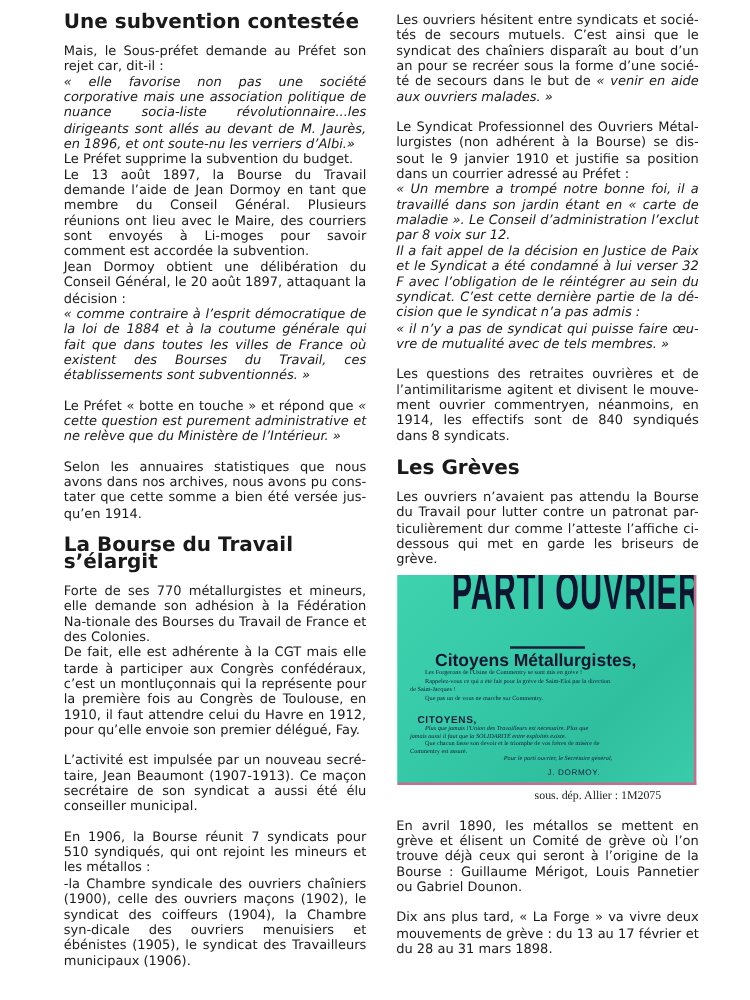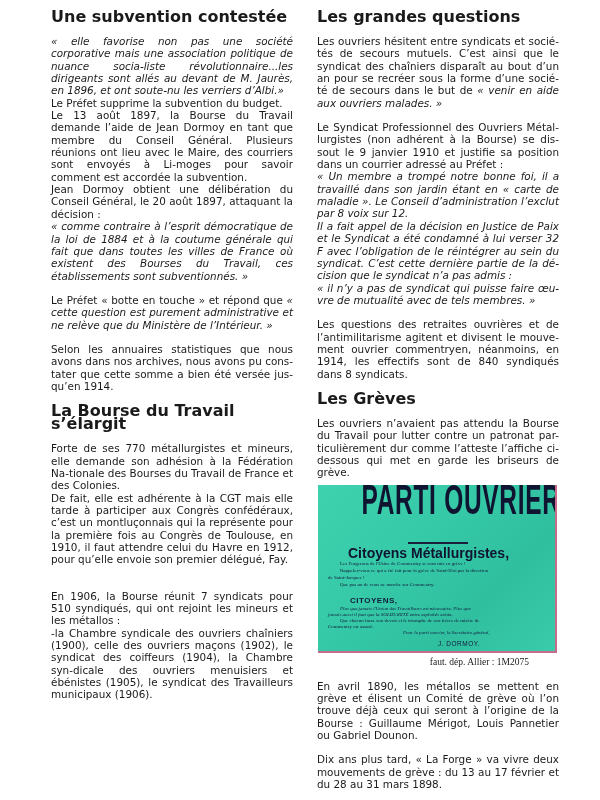--- a/index.html
+++ b/index.html
@@ -55,7 +55,6 @@
 </div>
 
 <div class="col right">
-  <h2>Les grandes questions</h2>
   <p><span>Les ouvriers hésitent entre syndicats et socié-tés de secours mutuels. C’est ainsi que le syndicat des chaîniers disparaît au bout d’un an pour se recréer sous la forme d’une socié-té de secours dans le but de </span><span class="it">« venir en aide aux ouvriers malades. »</span></p>
   <div class="gap"></div>
   <p>Le Syndicat Professionnel des Ouvriers Métal-lurgistes (non adhérent à la Bourse) se dis-sout le 9 janvier 1910 et justifie sa position dans un courrier adressé au Préfet :</p>

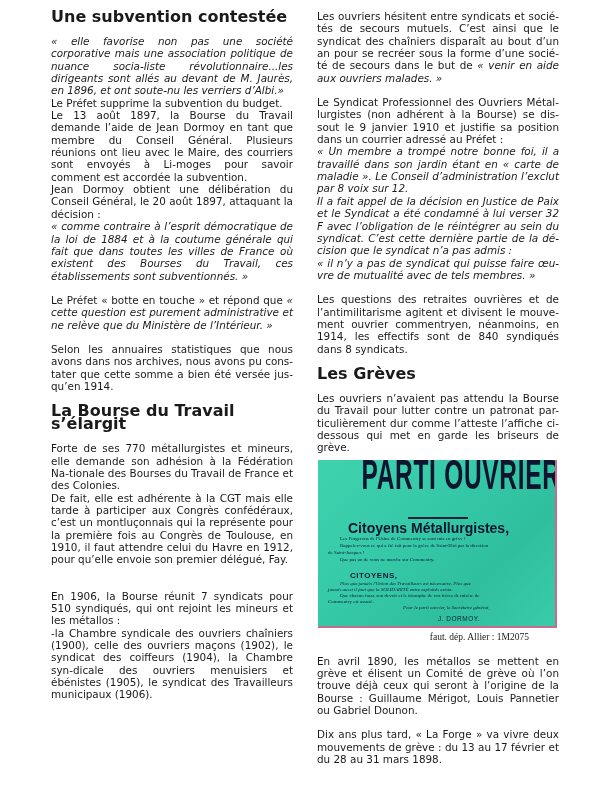--- a/index.html
+++ b/index.html
@@ -35,6 +35,7 @@
 
 <div class="col left">
   <h2>Une subvention contestée</h2>
+  <p>Mais, le Sous-préfet demande au Préfet son rejet car, dit-il :</p>
   <p class="it">« elle favorise non pas une société corporative mais une association politique de nuance socia-liste révolutionnaire...les dirigeants sont allés au devant de M. Jaurès, en 1896, et ont soute-nu les verriers d’Albi.»</p>
   <p>Le Préfet supprime la subvention du budget.</p>
   <p>Le 13 août 1897, la Bourse du Travail demande l’aide de Jean Dormoy en tant que membre du Conseil Général. Plusieurs réunions ont lieu avec le Maire, des courriers sont envoyés à Li-moges pour savoir comment est accordée la subvention.</p>

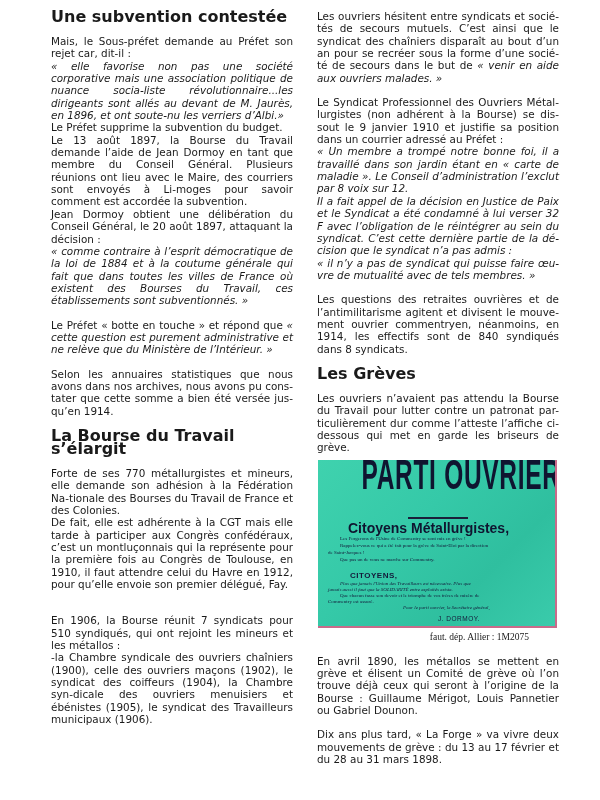--- a/index.html
+++ b/index.html
@@ -25,7 +25,7 @@
     .poster .sub { position: absolute; left: 30px; top: 62px; font-family: "Liberation Sans", sans-serif;
       font-weight: bold; font-size: 14px; color: #0f1530; }
     .poster .line { position: absolute; font-size: 5px; line-height: 6px; white-space: nowrap; }
-    .poster .cit { position: absolute; left: 32px; top: 110px; font-family: "Liberation Sans", sans-serif;
+    .poster .cit { position: absolute; left: 16px; top: 110px; font-family: "Liberation Sans", sans-serif;
       font-weight: bold; font-size: 8px; letter-spacing: 0.5px; }
     .poster .sig { position: absolute; left: 110px; top: 146px; font-family: "Liberation Sans", sans-serif; font-size: 6.5px; letter-spacing: 0.5px; }
     .caption { font-family: "Liberation Serif", serif; font-size: 9.5px; text-align: right; margin: 4px 30px 0 0; line-height: 11px; }

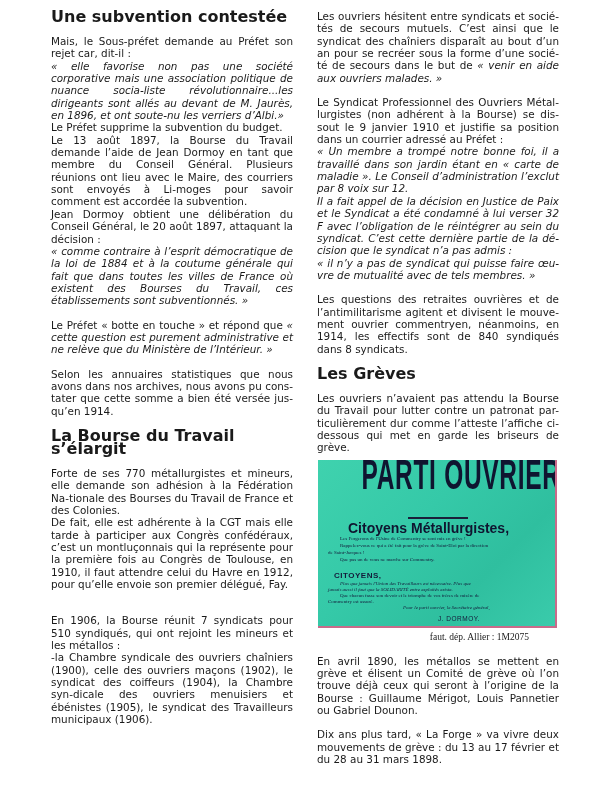--- a/index.html
+++ b/index.html
@@ -50,6 +50,7 @@
   <p>Forte de ses 770 métallurgistes et mineurs, elle demande son adhésion à la Fédération Na-tionale des Bourses du Travail de France et des Colonies.</p>
   <p>De fait, elle est adhérente à la CGT mais elle tarde à participer aux Congrès confédéraux, c’est un montluçonnais qui la représente pour la première fois au Congrès  de Toulouse, en 1910, il faut attendre celui du Havre en 1912, pour qu’elle envoie son premier délégué, Fay.</p>
   <div class="gap"></div>
+  <p>L’activité est impulsée par un nouveau secré-taire, Jean Beaumont (1907-1913). Ce maçon secrétaire de son syndicat a aussi été élu conseiller municipal.</p>
   <div class="gap"></div>
   <p> En 1906, la Bourse réunit 7 syndicats pour 510 syndiqués, qui ont rejoint les mineurs et les métallos :</p>
   <p>-la Chambre syndicale des ouvriers chaîniers (1900), celle des ouvriers maçons (1902), le syndicat des coiffeurs (1904), la Chambre syn-dicale des ouvriers menuisiers et ébénistes (1905), le syndicat des Travailleurs municipaux (1906).</p>

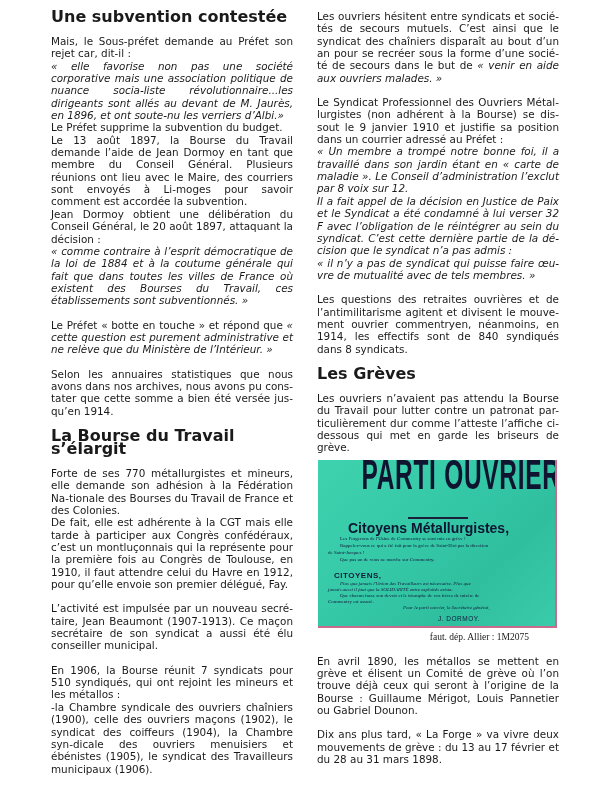--- a/index.html
+++ b/index.html
@@ -85,7 +85,7 @@
     <div class="line it" style="left:85px; top:145px;">Pour le parti ouvrier, le Secrétaire général,</div>
     <div class="sig" style="top:153px; left:120px;">J. DORMOY.</div>
   </div>
-  <div class="caption">faut. dép. Allier : 1M2075</div>
+  <div class="caption">sous. dép. Allier : 1M2075</div>
   <div class="gap"></div>
   <p>En avril 1890, les métallos se mettent en grève et élisent un Comité de grève où l’on trouve déjà ceux qui seront à l’origine de la Bourse : Guillaume Mérigot, Louis Pannetier ou Gabriel Dounon.</p>
   <div class="gap"></div>

